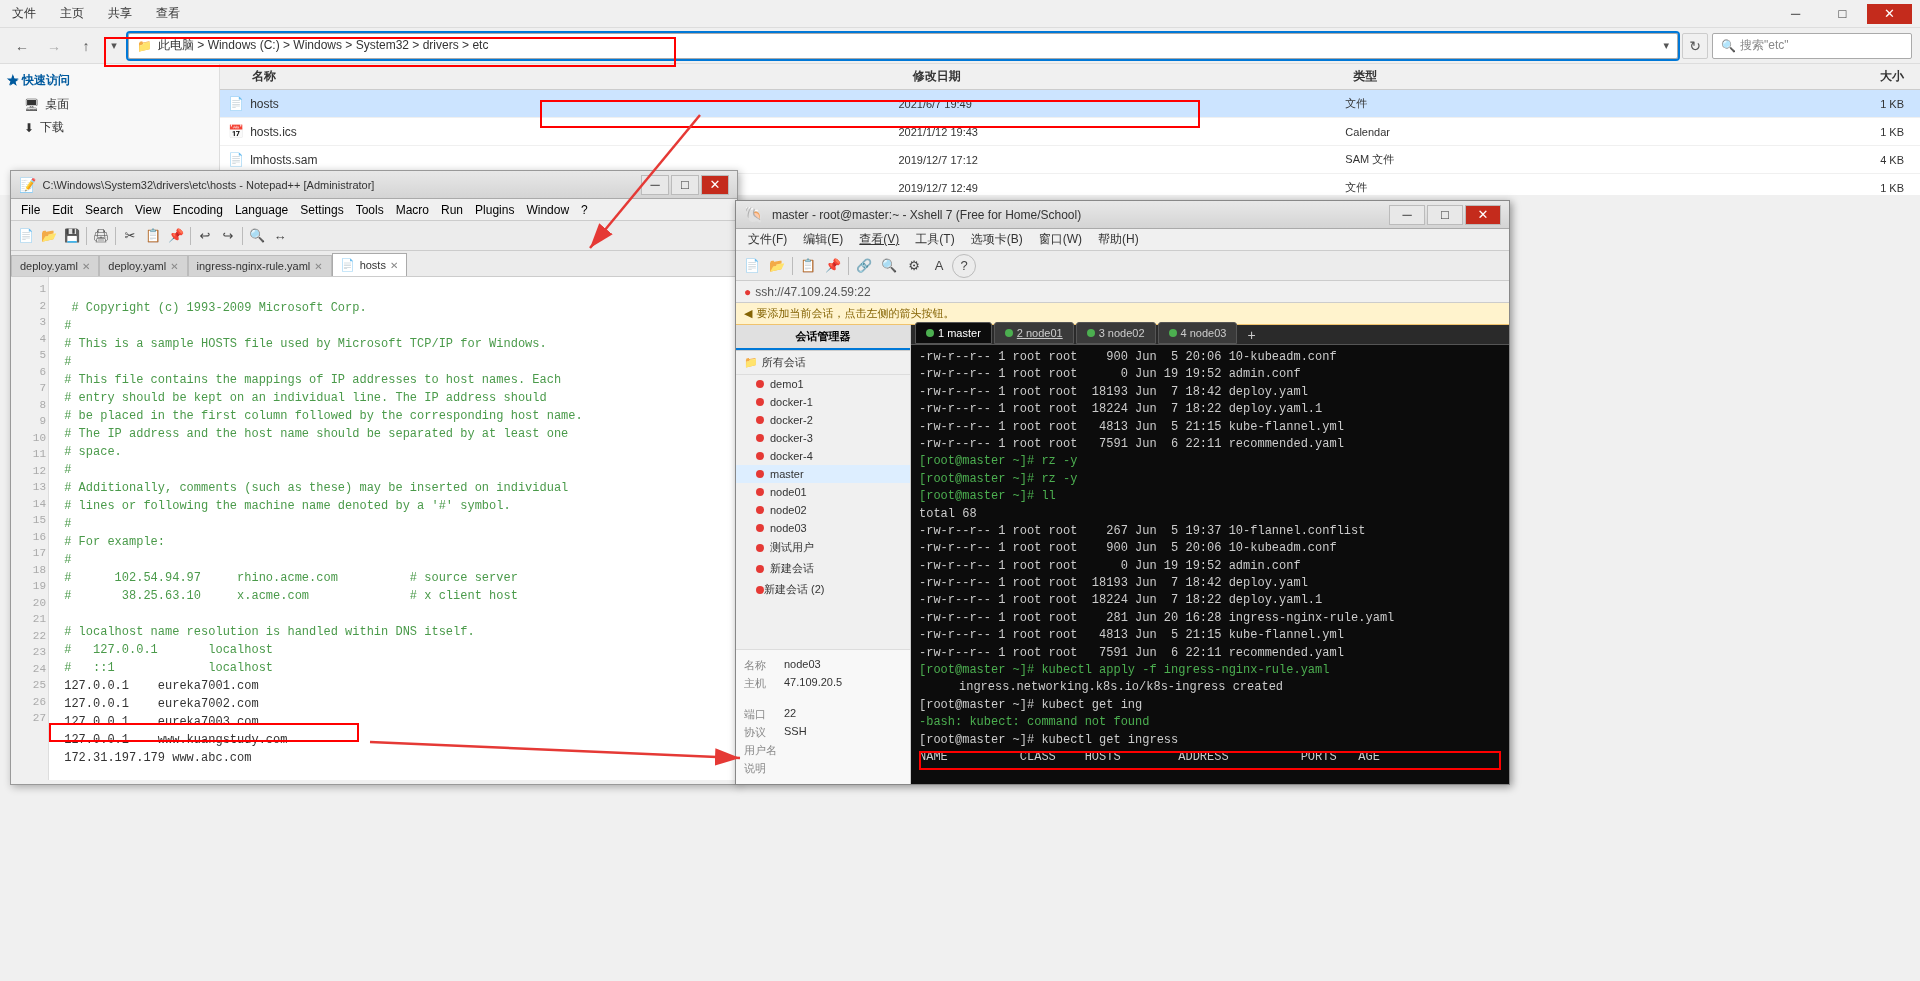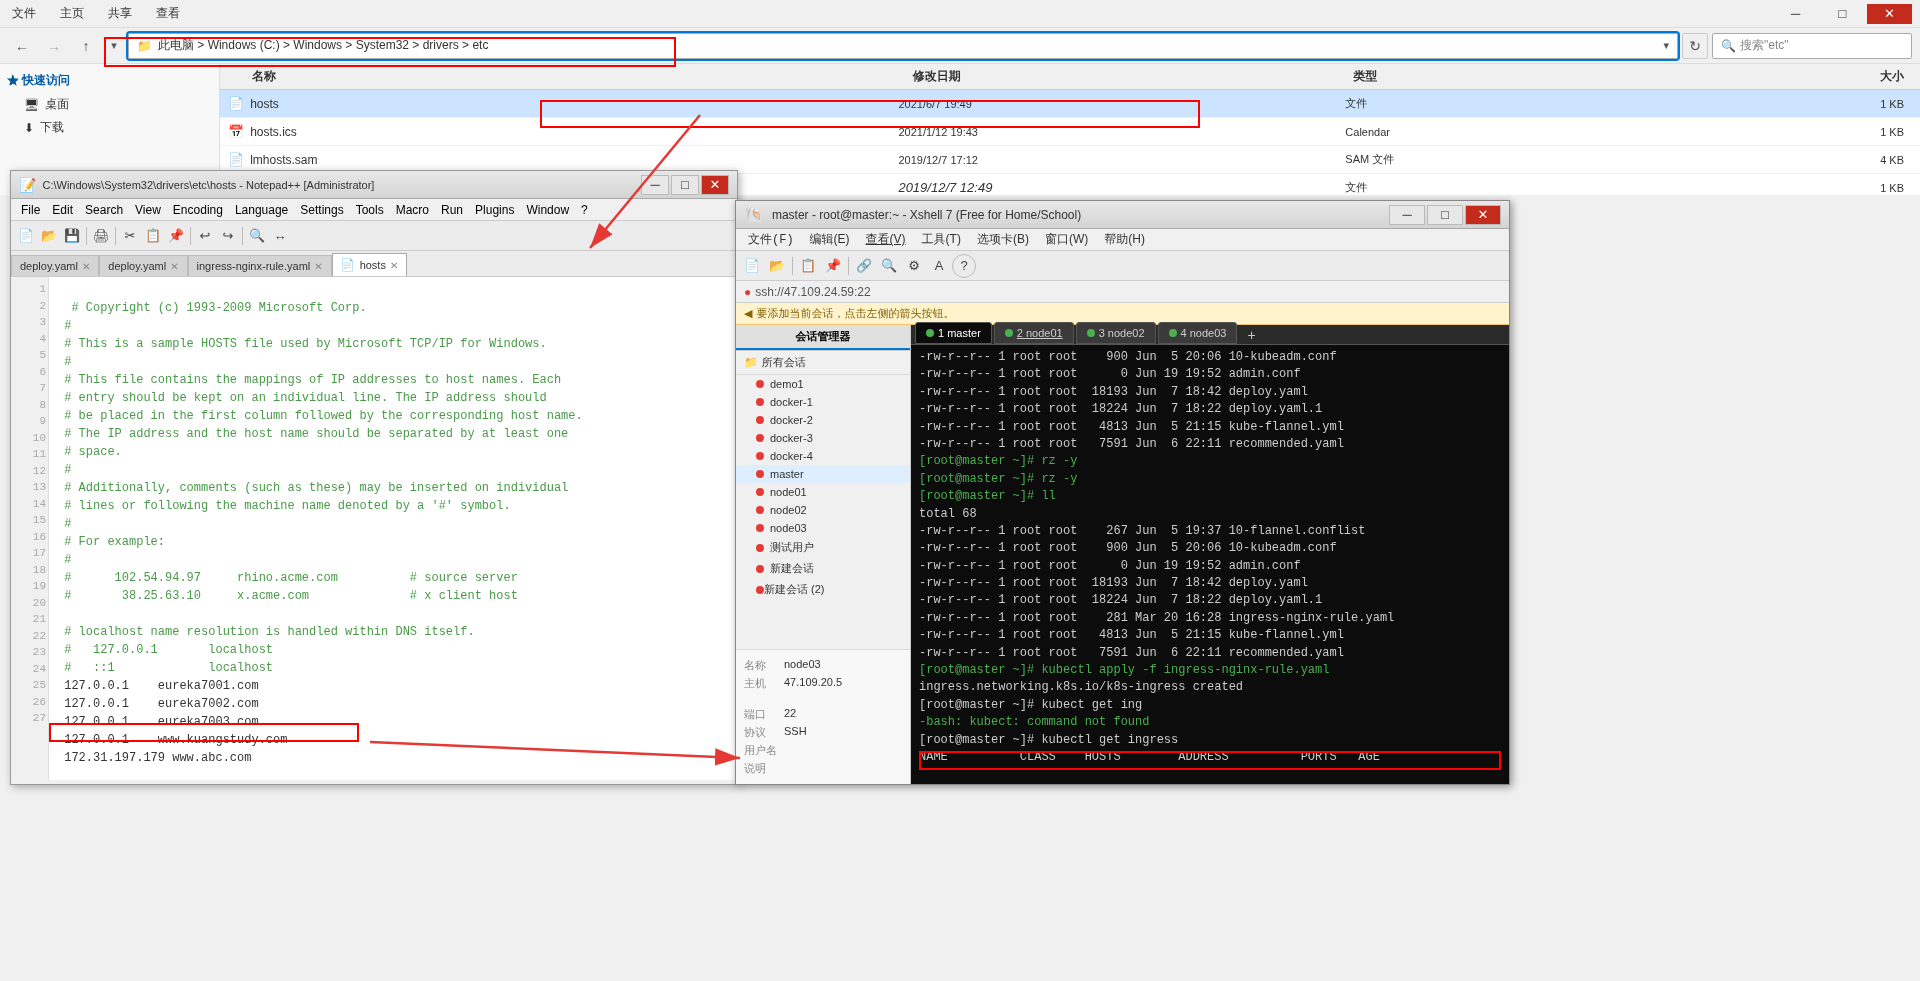--- a/index.html
+++ b/index.html
@@ -100,7 +100,7 @@
           <span style="font-size:13px;">📄</span>
           <span>networks</span>
         </div>
-        <div style="flex:2;font-size:13px;font-style:italic;">2019/12/7 12:49</div>
+        <div style="flex:2;font-size:11px;">2019/12/7 12:49</div>
         <div style="flex:1.5;font-size:11px;">文件</div>
         <div style="flex:1;font-size:11px;text-align:right;padding-right:16px;">1 KB</div>
       </div>

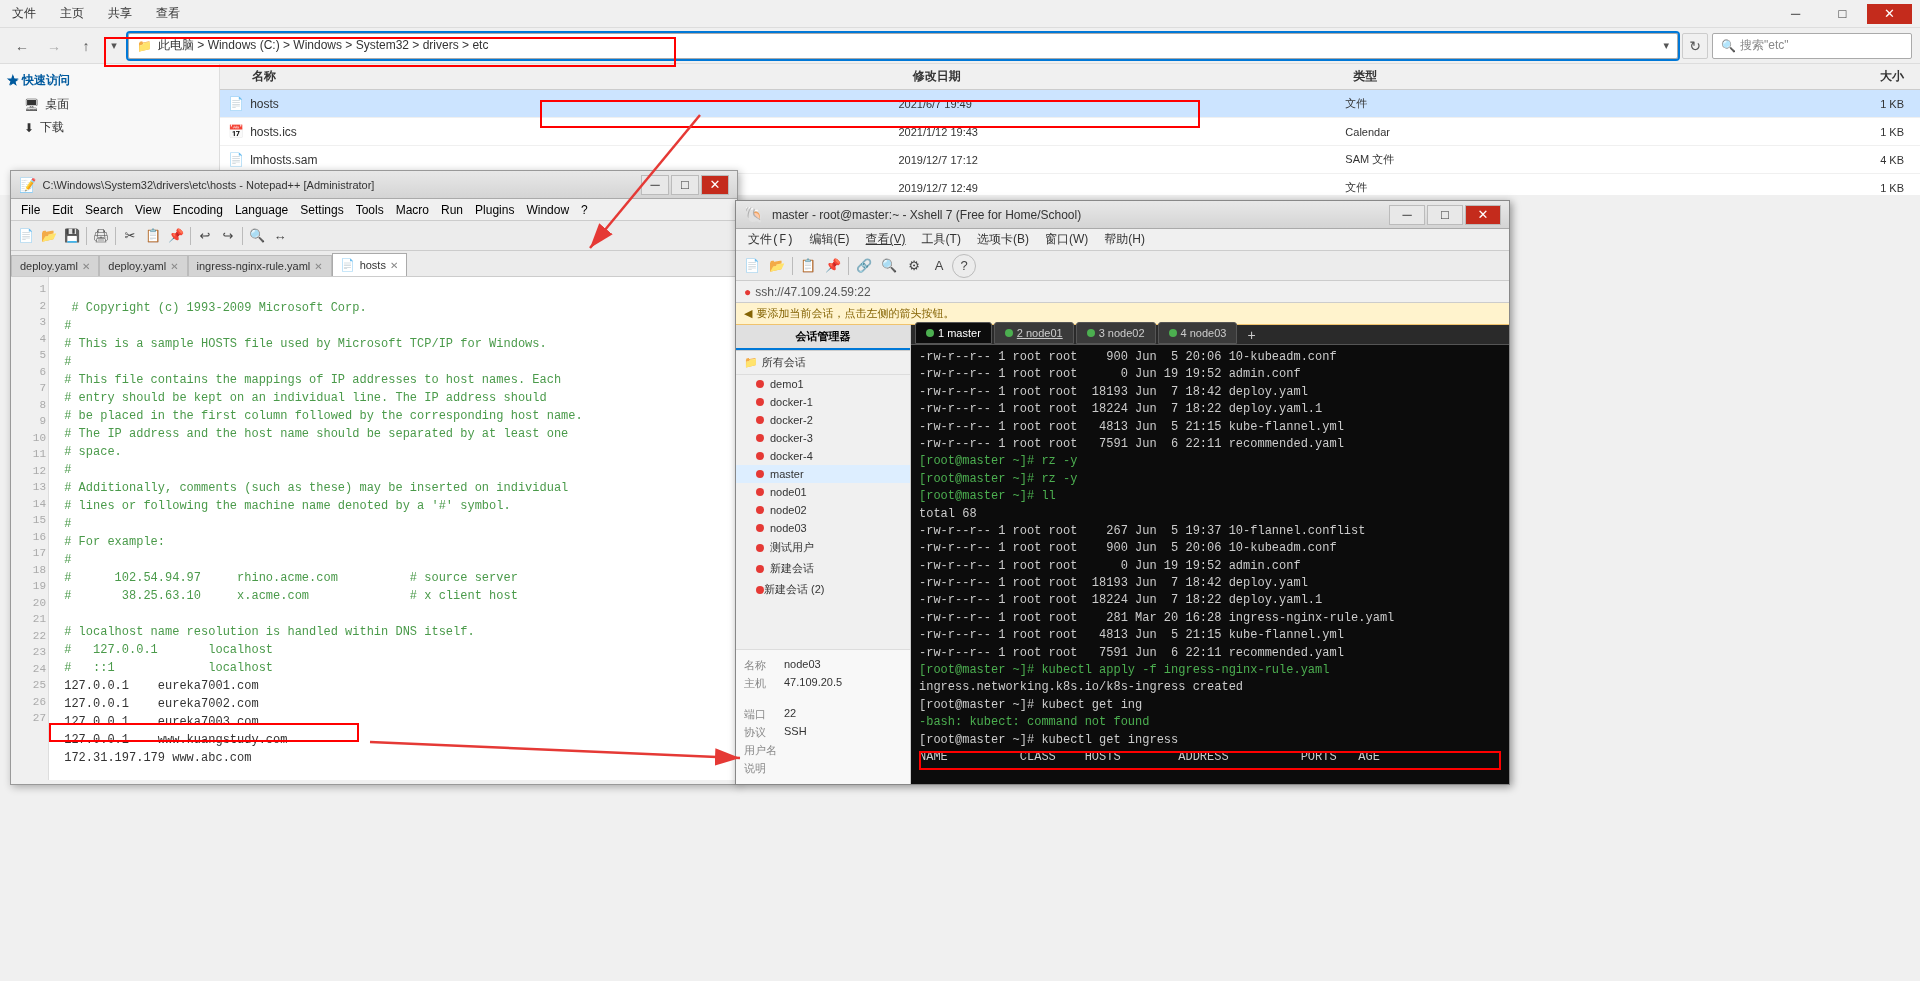--- a/index.html
+++ b/index.html
@@ -255,7 +255,7 @@
   </div>
 
   <div style="height:22px;background:#f0f0f0;display:flex;align-items:center;padding:0 4px;gap:0;border-bottom:1px solid #ccc;font-size:12px;color:#333;">
-    <span style="padding:14px 8px;cursor:pointer;font-family:Liberation Mono, monospace;">文件(F)</span>
+    <span style="padding:14px 8px;cursor:pointer;">文件(F)</span>
     <span style="padding:2px 8px;cursor:pointer;">编辑(E)</span>
     <span style="padding:2px 8px;cursor:pointer;text-decoration:underline;">查看(V)</span>
     <span style="padding:2px 8px;cursor:pointer;">工具(T)</span>

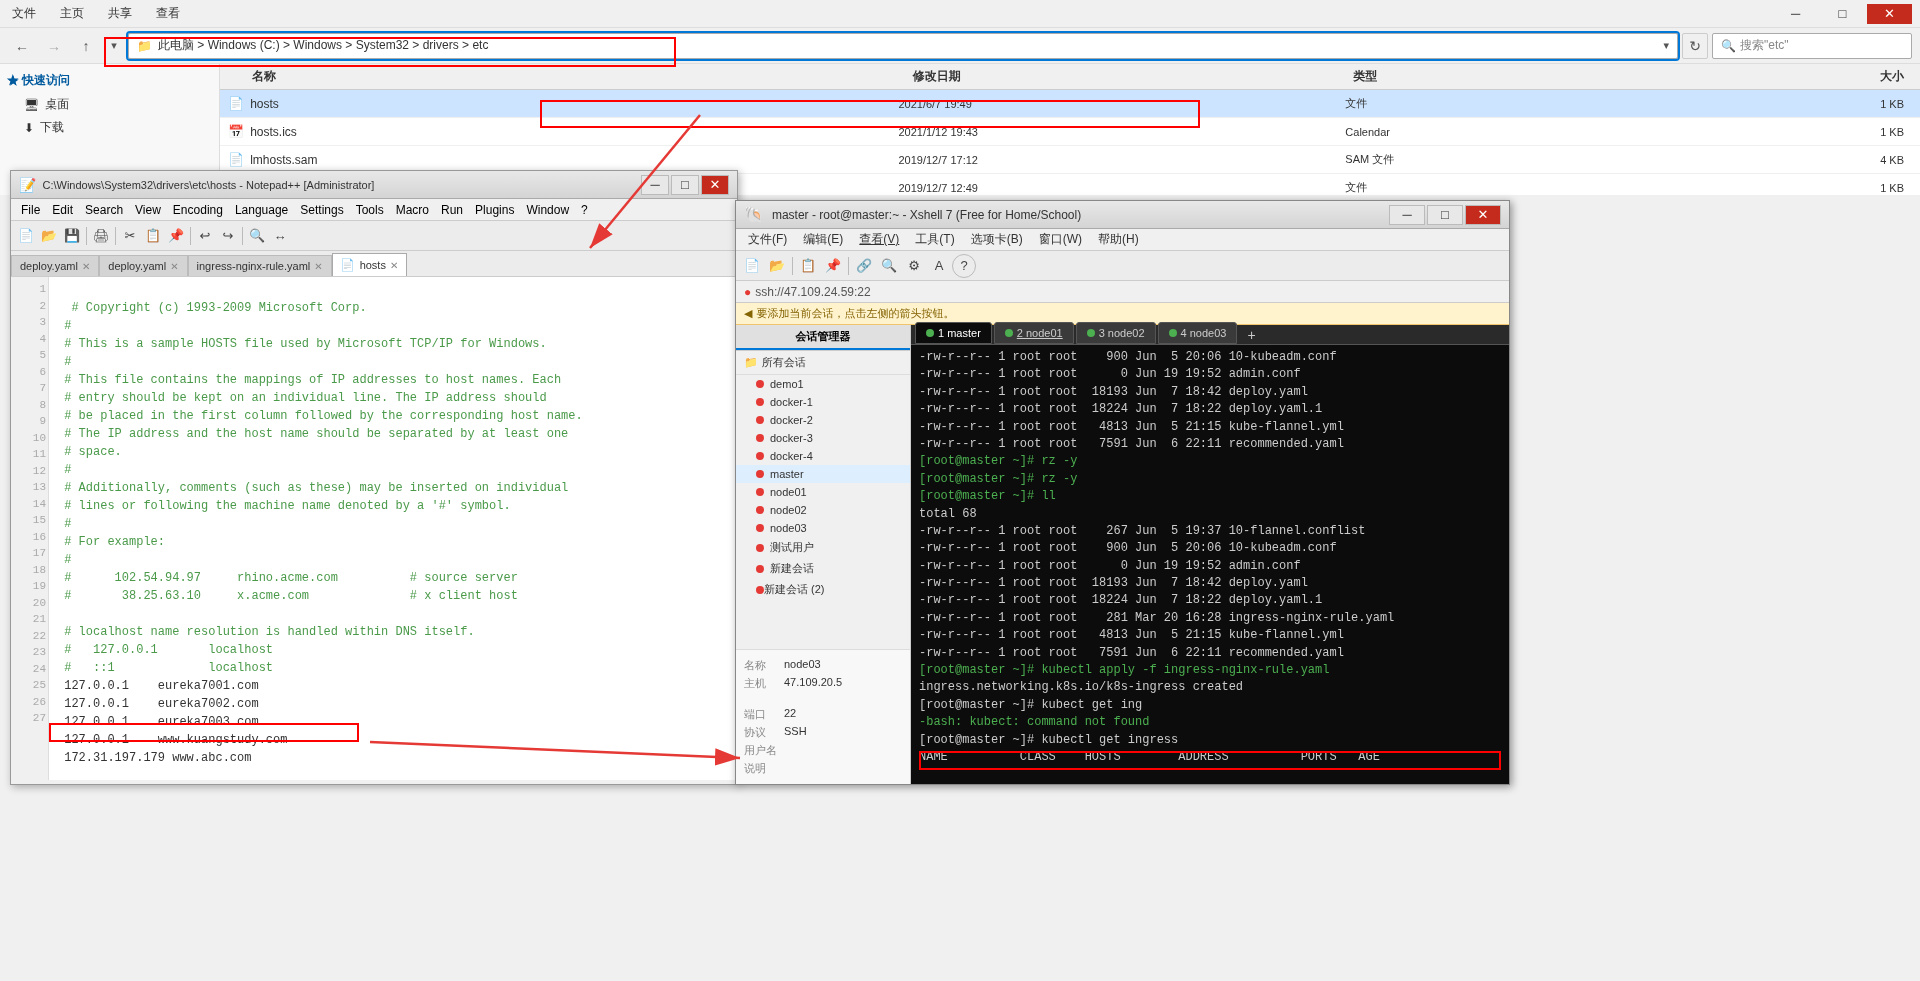--- a/index.html
+++ b/index.html
@@ -419,7 +419,7 @@
         <div style="white-space:pre;font-size:12px;">-rw-r--r-- 1 root root      0 Jun 19 19:52 admin.conf</div>
         <div style="white-space:pre;font-size:12px;">-rw-r--r-- 1 root root  18193 Jun  7 18:42 deploy.yaml</div>
         <div style="white-space:pre;font-size:12px;">-rw-r--r-- 1 root root  18224 Jun  7 18:22 deploy.yaml.1</div>
-        <div style="white-space:pre;font-size:12px;">-rw-r--r-- 1 root root    281 Mar 20 16:28 ingress-nginx-rule.yaml</div>
+        <div style="white-space:pre;font-size:12px;">-rw-r--r-- 1 root root    281 Jun 20 16:28 ingress-nginx-rule.yaml</div>
         <div style="white-space:pre;font-size:12px;">-rw-r--r-- 1 root root   4813 Jun  5 21:15 kube-flannel.yml</div>
         <div style="white-space:pre;font-size:12px;">-rw-r--r-- 1 root root   7591 Jun  6 22:11 recommended.yaml</div>
         <div style="white-space:pre;font-size:12px;color:#4caf50;">[root@master ~]# kubectl apply -f ingress-nginx-rule.yaml</div>

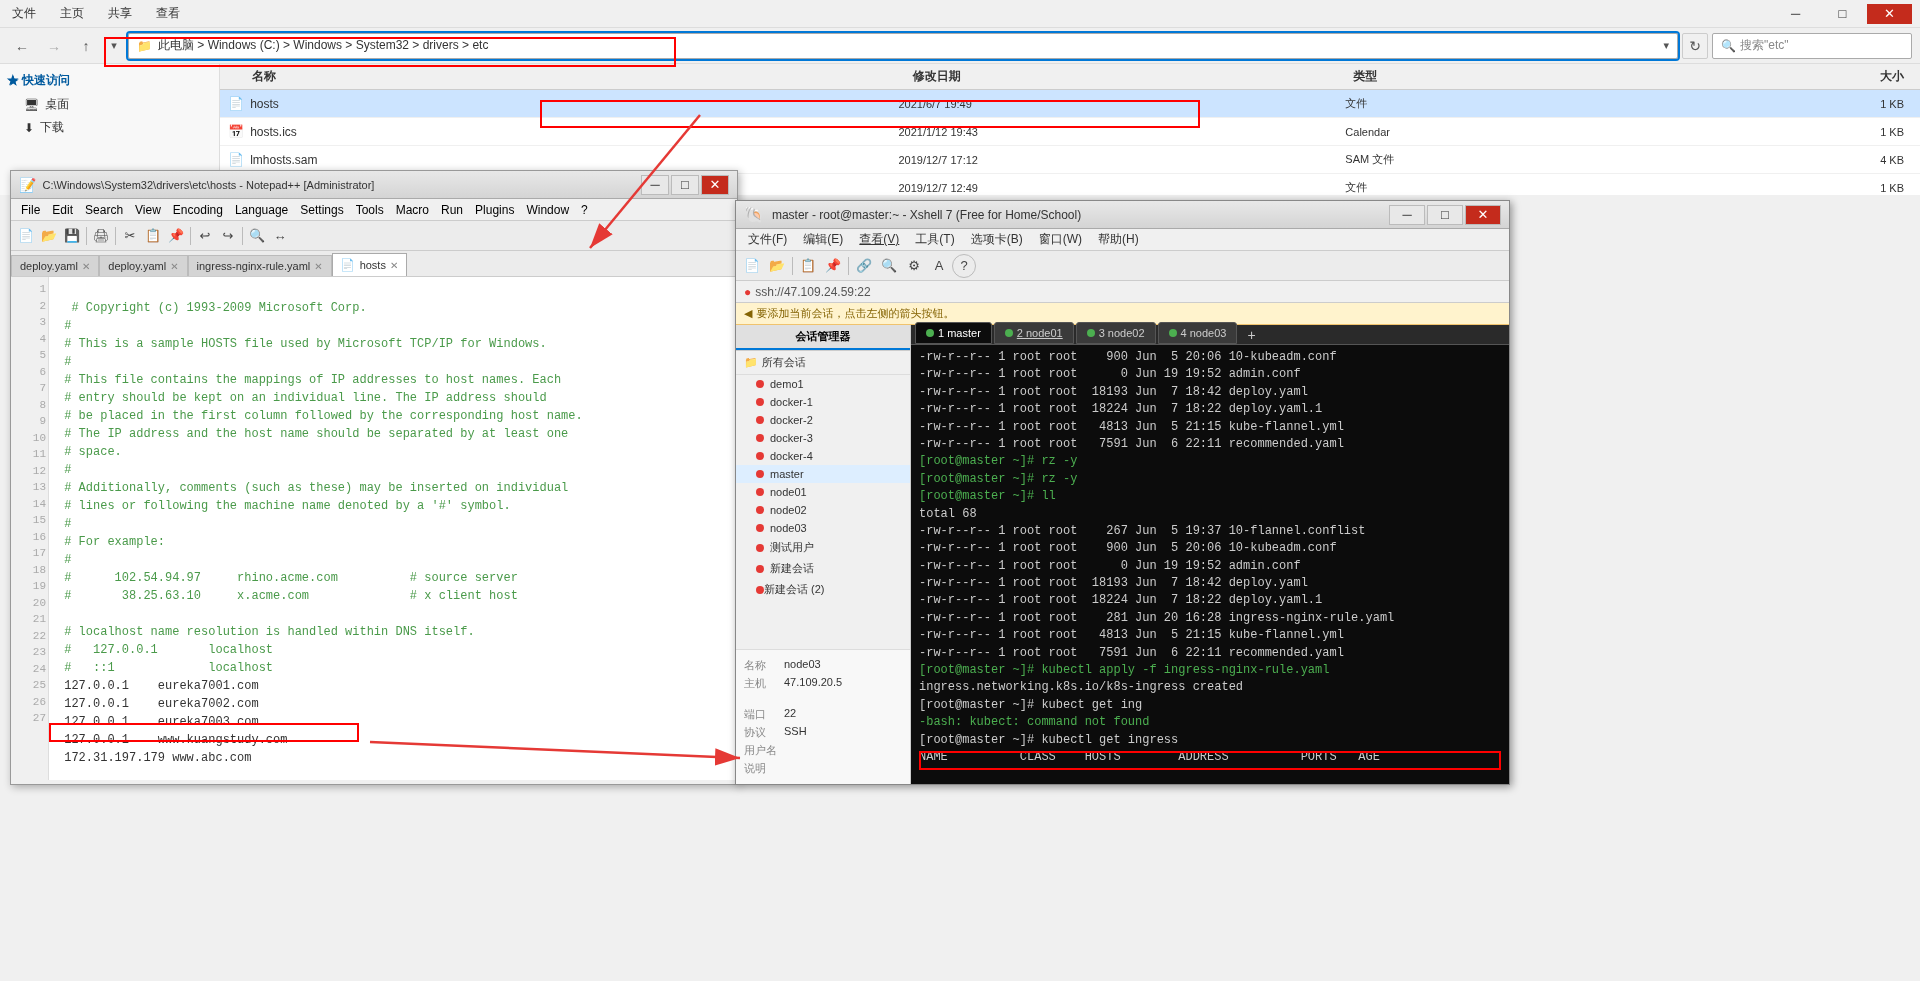--- a/index.html
+++ b/index.html
@@ -423,7 +423,7 @@
         <div style="white-space:pre;font-size:12px;">-rw-r--r-- 1 root root   4813 Jun  5 21:15 kube-flannel.yml</div>
         <div style="white-space:pre;font-size:12px;">-rw-r--r-- 1 root root   7591 Jun  6 22:11 recommended.yaml</div>
         <div style="white-space:pre;font-size:12px;color:#4caf50;">[root@master ~]# kubectl apply -f ingress-nginx-rule.yaml</div>
-        <div style="white-space:pre;font-size:12px;">ingress.networking.k8s.io/k8s-ingress created</div>
+        <div style="white-space:pre;font-size:12px;margin-left:40px;">ingress.networking.k8s.io/k8s-ingress created</div>
         <div style="white-space:pre;font-size:12px;">[root@master ~]# kubect get ing</div>
         <div style="white-space:pre;font-size:12px;color:#4caf50;">-bash: kubect: command not found</div>
         <div style="white-space:pre;font-size:12px;">[root@master ~]# kubectl get ingress</div>

